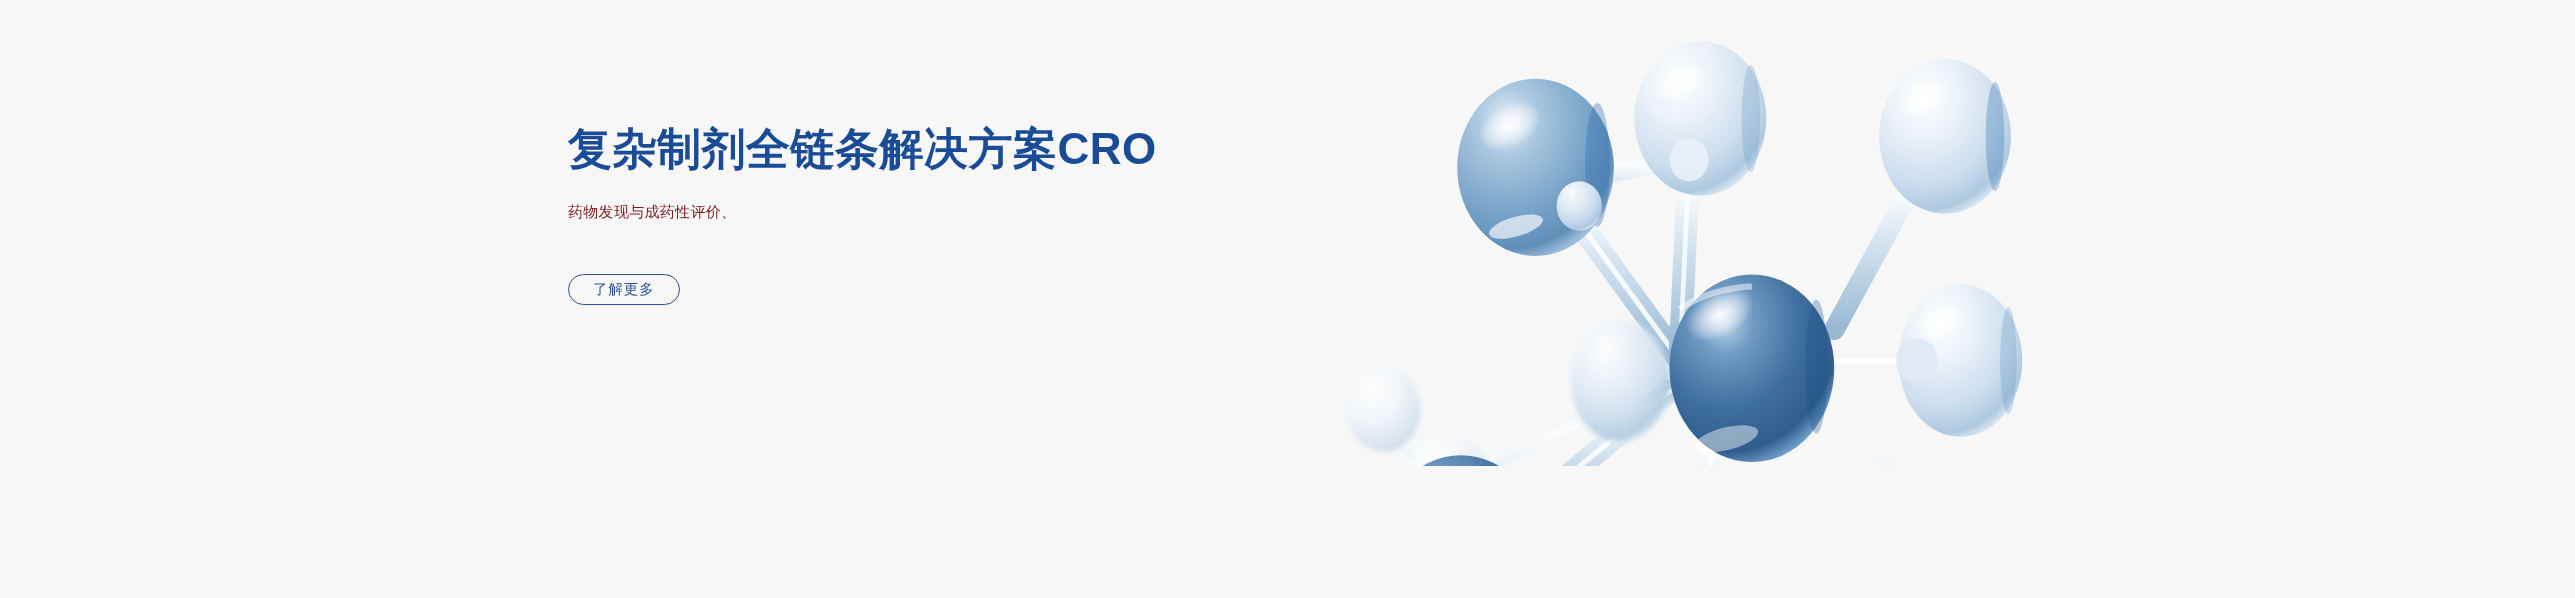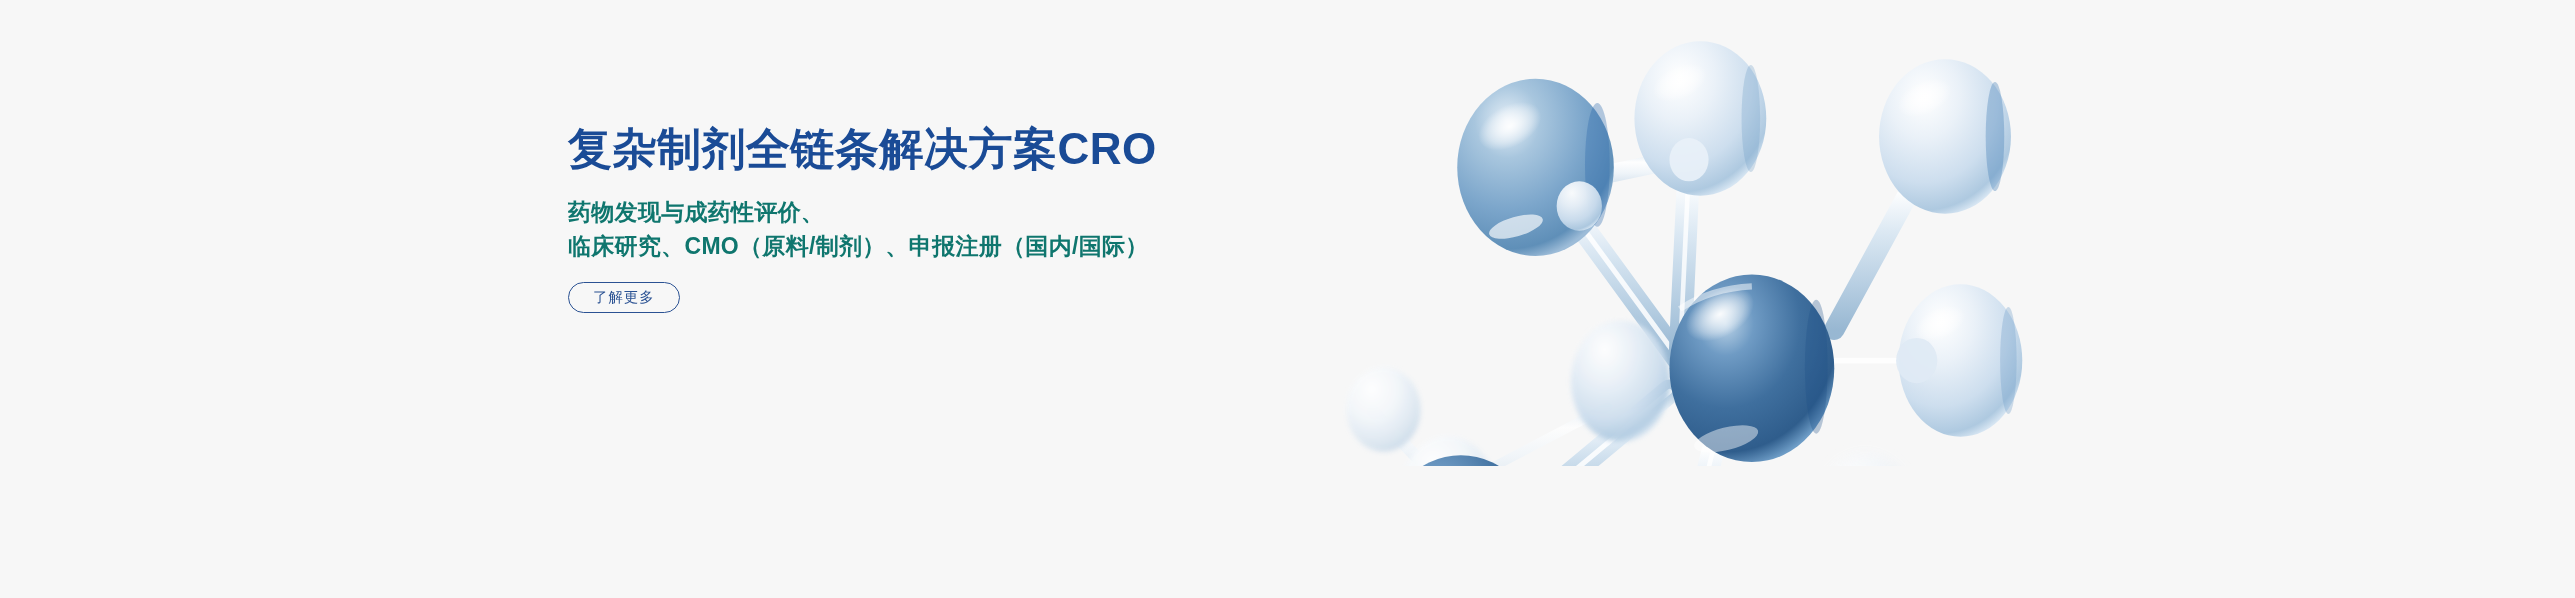--- a/index.html
+++ b/index.html
@@ -45,10 +45,10 @@
   }
 
   .subtitle-line {
-    font-size: 23px;
+    font-size: 15px;
     line-height: 34px;
-    font-weight: 700;
-    color: #0f766e;
+    font-weight: 400;
+    color: #7f1d1d;
     letter-spacing: 0.3px;
     white-space: nowrap;
   }

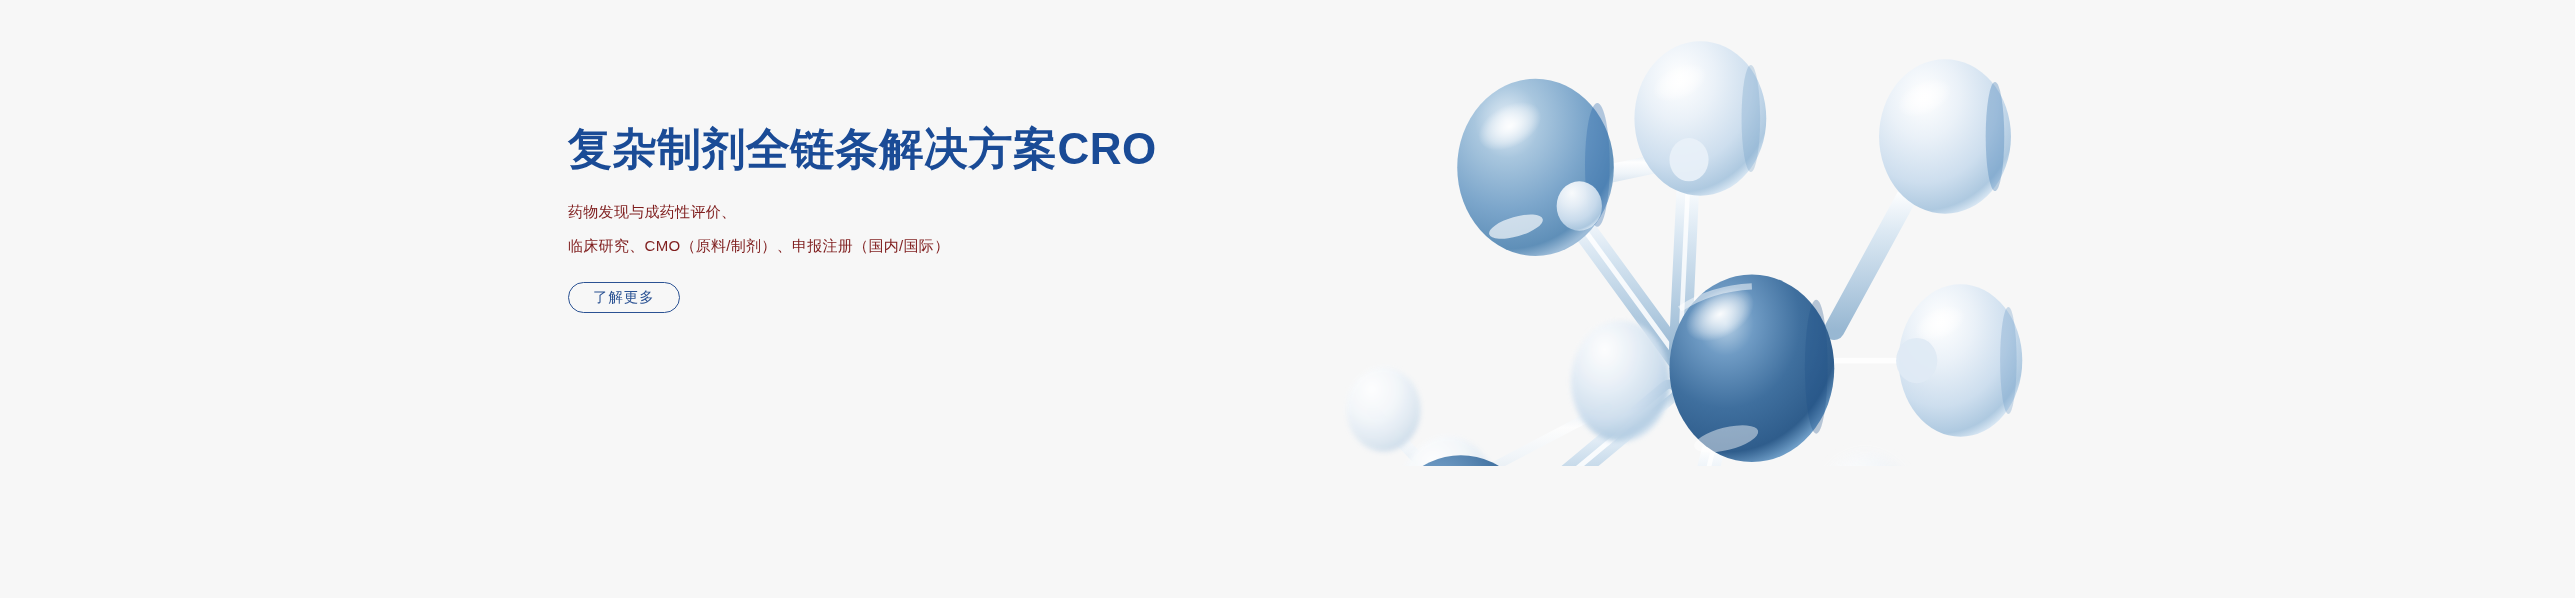--- a/index.html
+++ b/index.html
@@ -93,7 +93,6 @@
 
     <div class="subtitle-list">
       <div class="subtitle-line">药物发现与成药性评价、</div>
-      <div class="subtitle-line">临床研究、CMO（原料/制剂）、申报注册（国内/国际）</div>
     </div>
 
     <div class="cta-wrap">

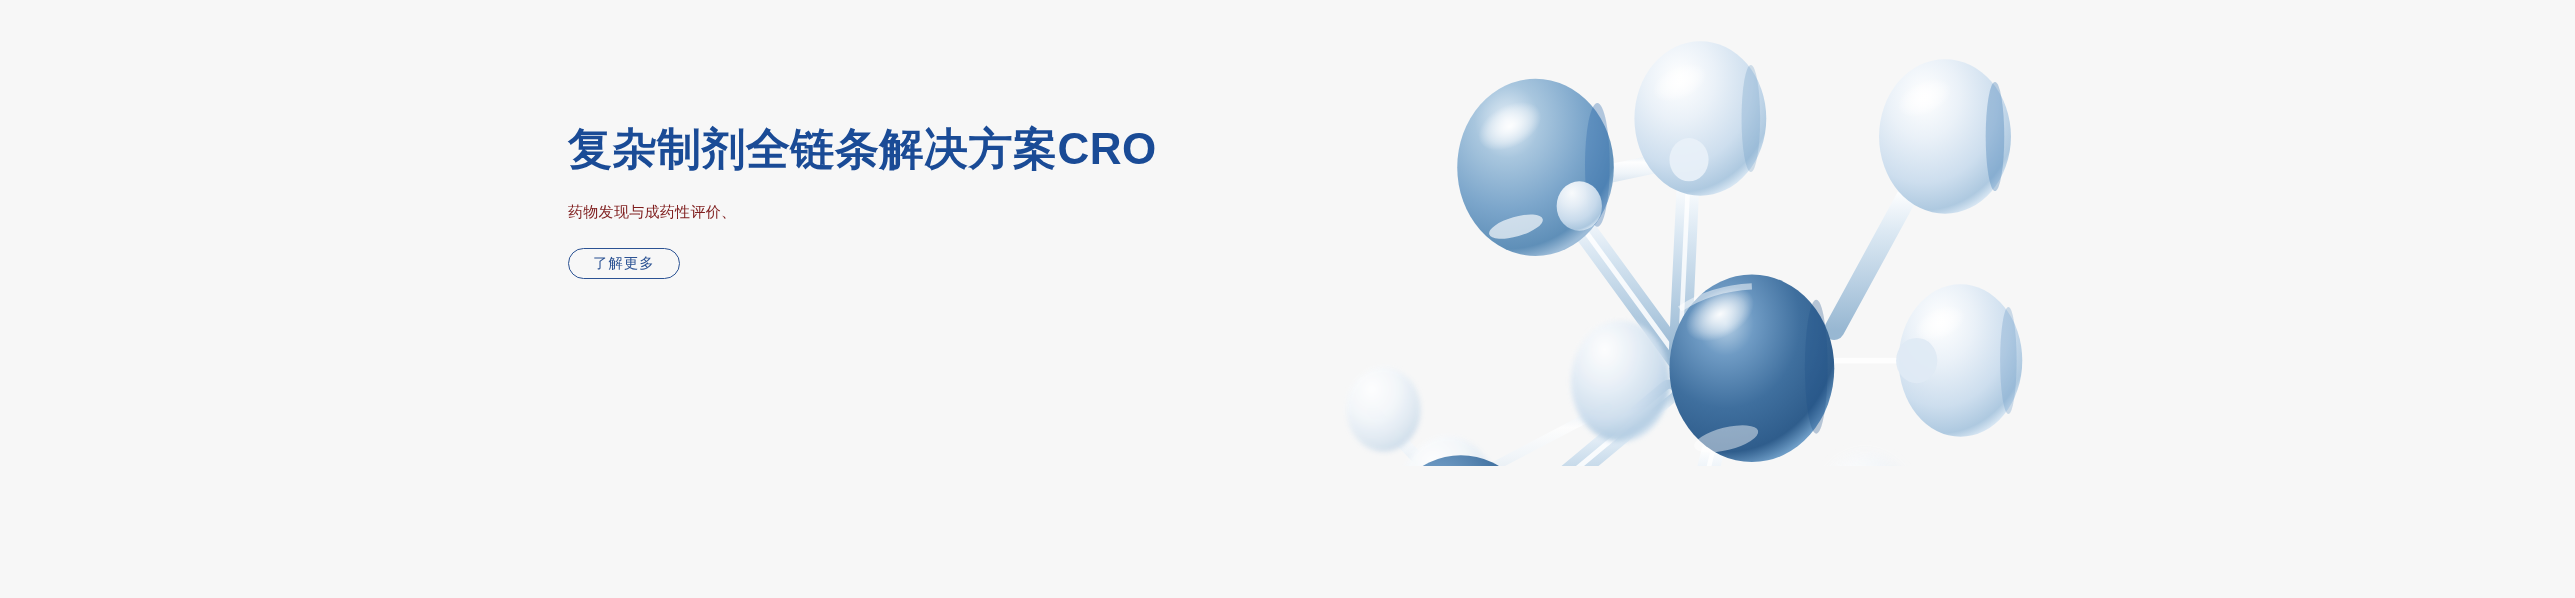--- a/index.html
+++ b/index.html
@@ -54,7 +54,7 @@
   }
 
   .cta-wrap {
-    margin-top: 19px;
+    margin-top: 45px;
   }
 
   .cta-button {

